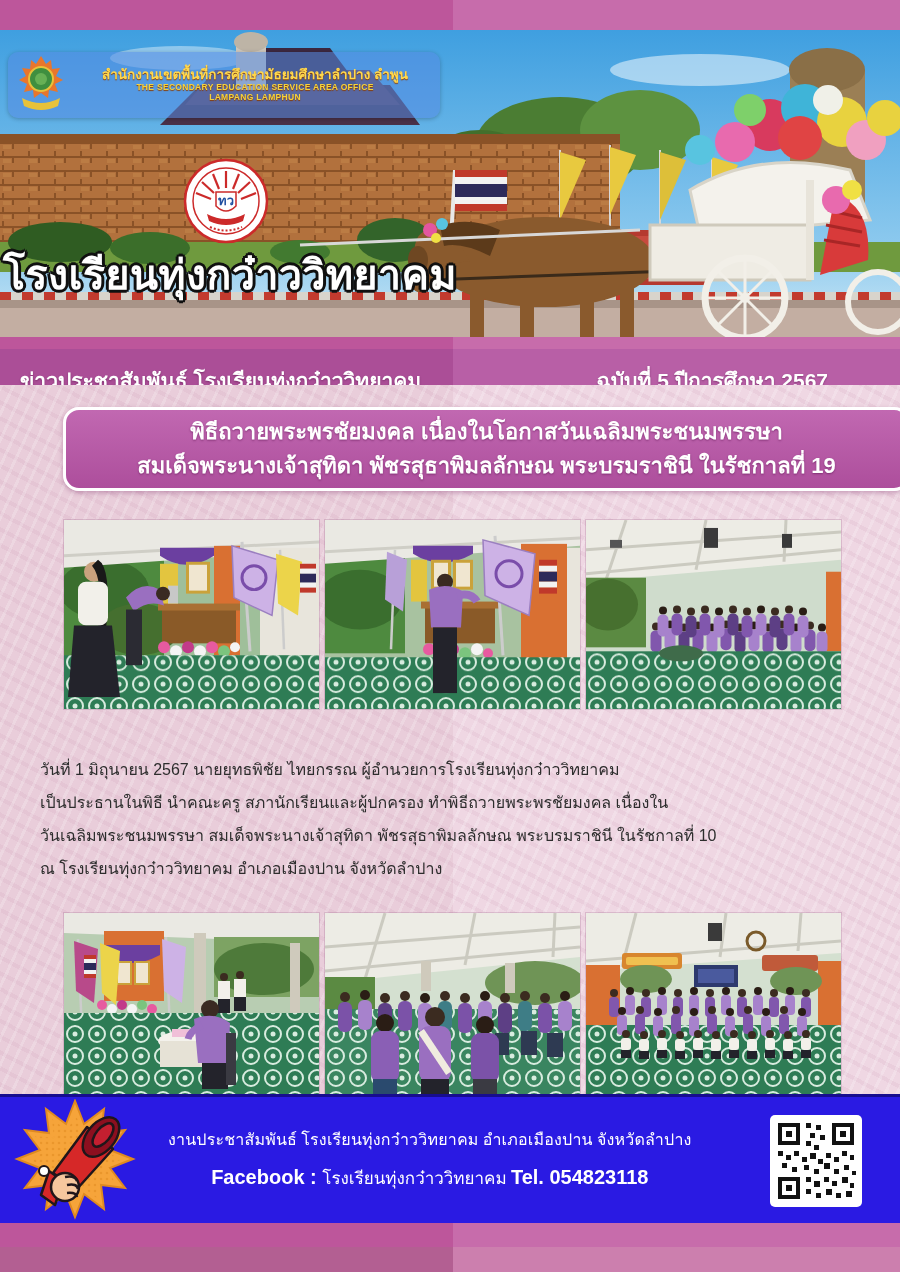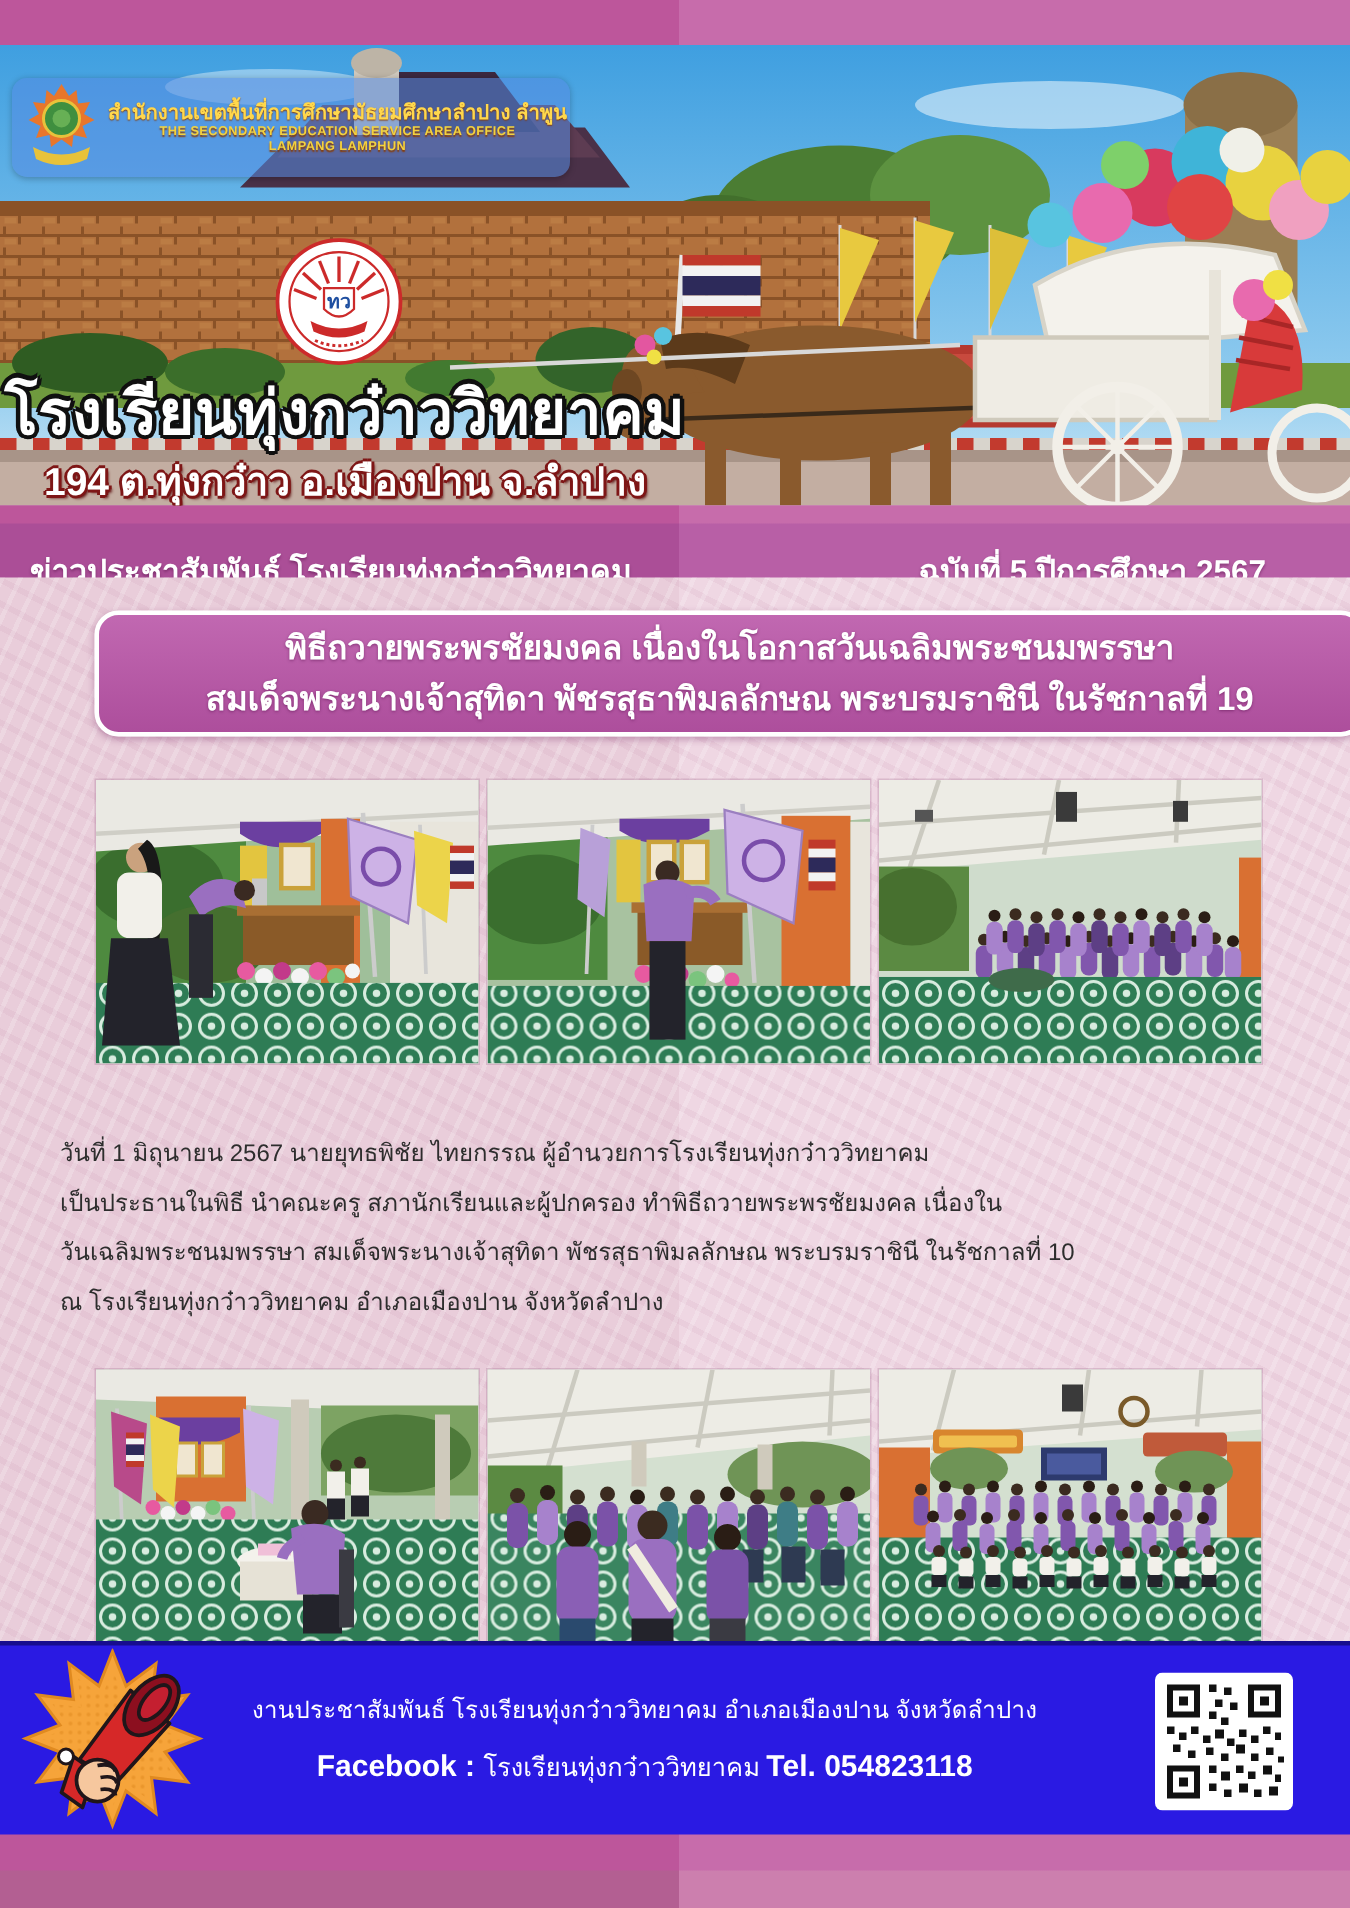--- a/index.html
+++ b/index.html
@@ -9,7 +9,7 @@
   
   .banner{position:absolute;left:0;top:30px;width:900px;height:307px;overflow:hidden;}
   .banner svg.scene{position:absolute;left:0;top:0;width:100%;height:100%;display:block;}
-  .office-box{position:absolute;left:8px;top:22px;width:372px;height:66px;
+  .office-box{position:absolute;left:8px;top:22px;width:432px;height:66px;
       background:rgba(84,138,226,.55);border-radius:10px;display:flex;align-items:center;box-shadow:0 1px 4px rgba(0,0,0,.25);}
   .office-emblem{width:46px;height:58px;margin:0 6px 0 10px;flex:0 0 auto;}
   .office-text{flex:1;text-align:center;line-height:1.15;}

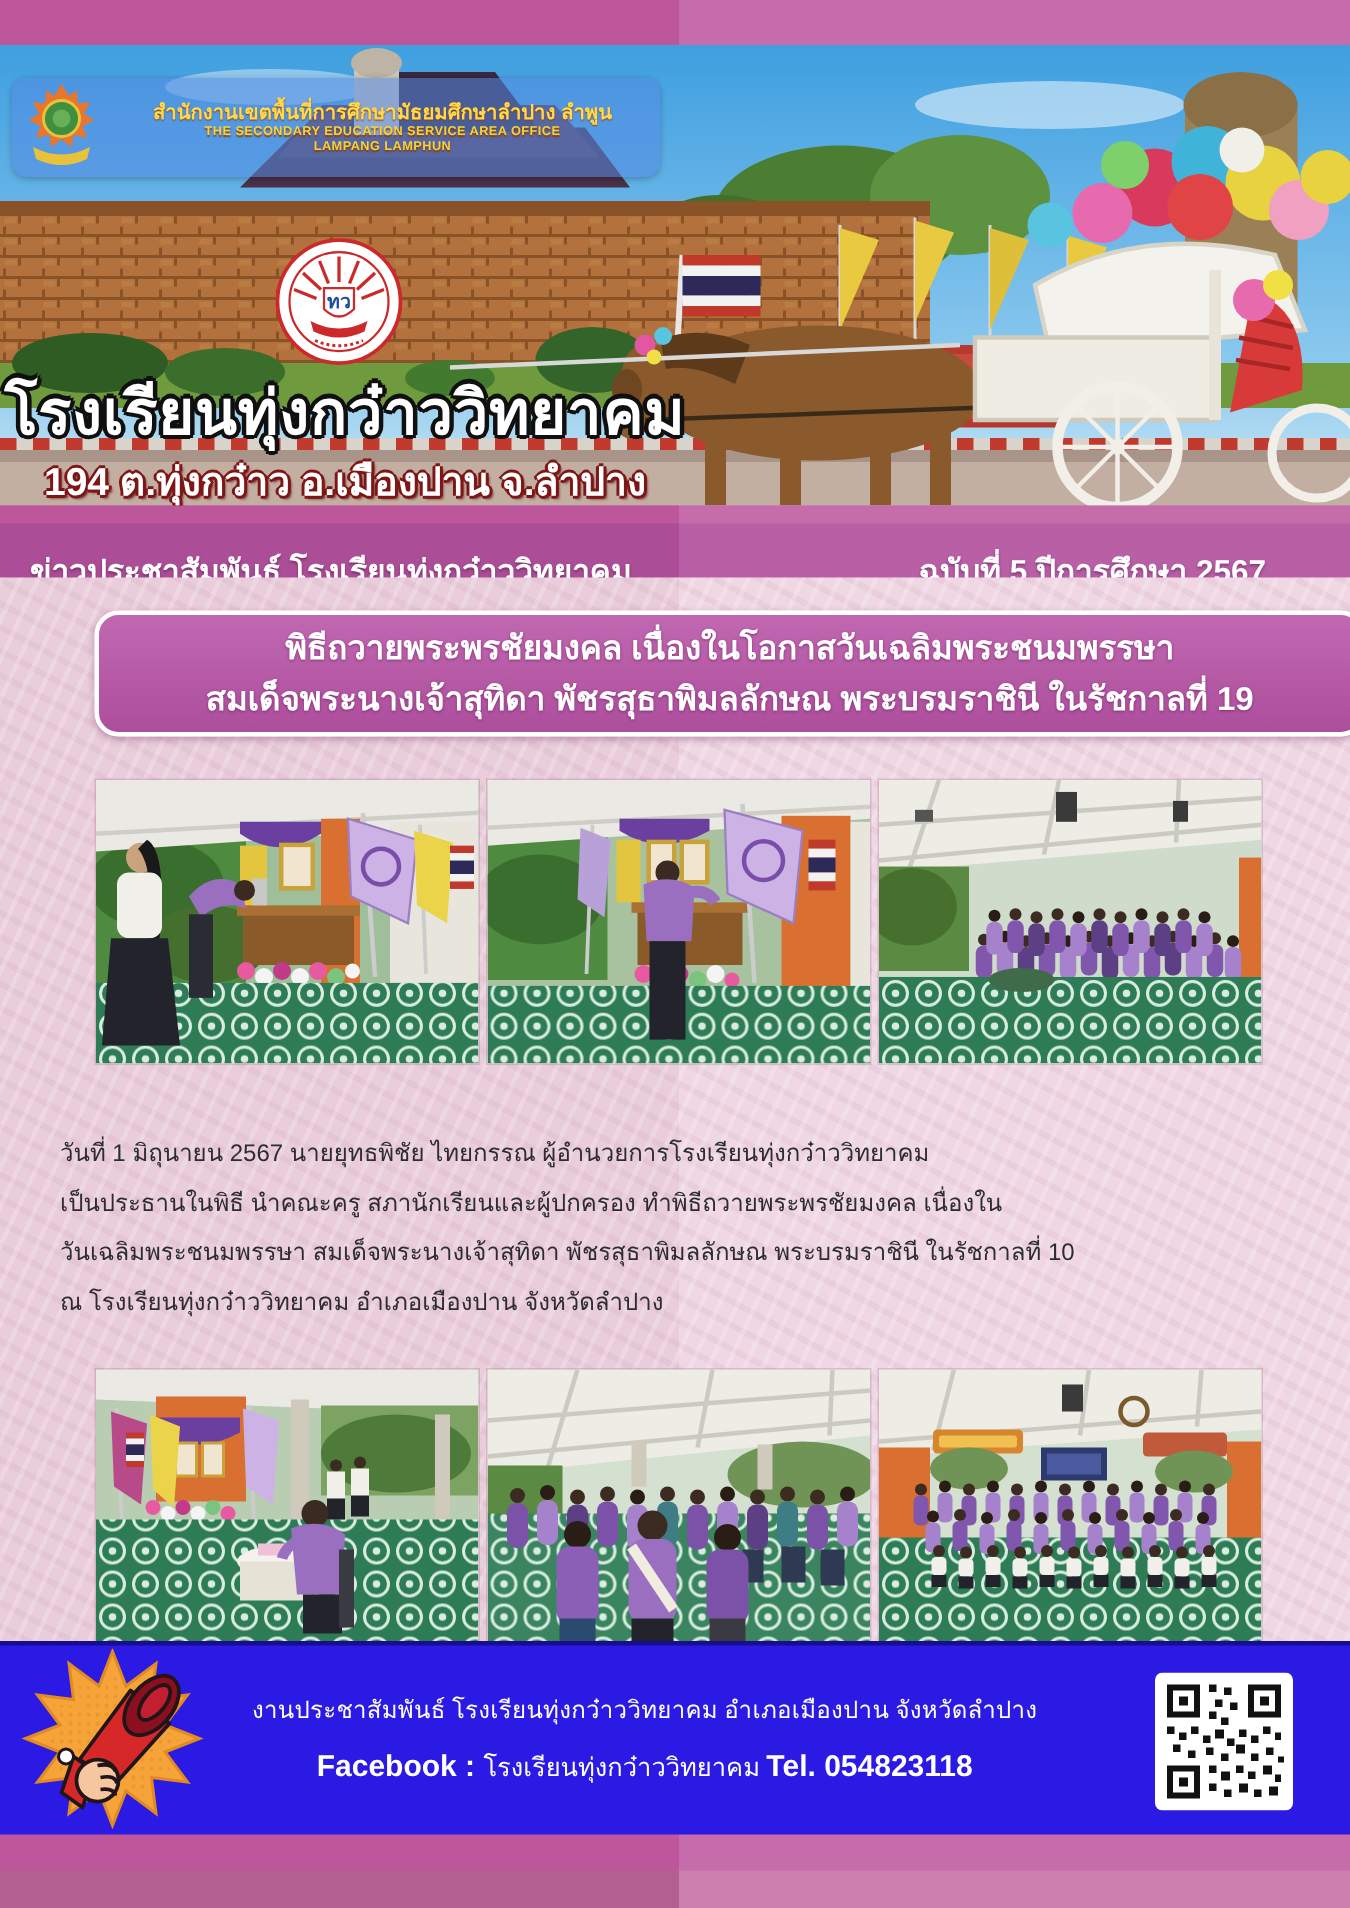--- a/index.html
+++ b/index.html
@@ -232,7 +232,6 @@
     </svg>
 
     <div class="school-name">โรงเรียนทุ่งกว๋าววิทยาคม</div>
-    <div class="school-addr">194 ต.ทุ่งกว๋าว อ.เมืองปาน จ.ลำปาง</div>
   </div>
 
   <div class="newsbar">

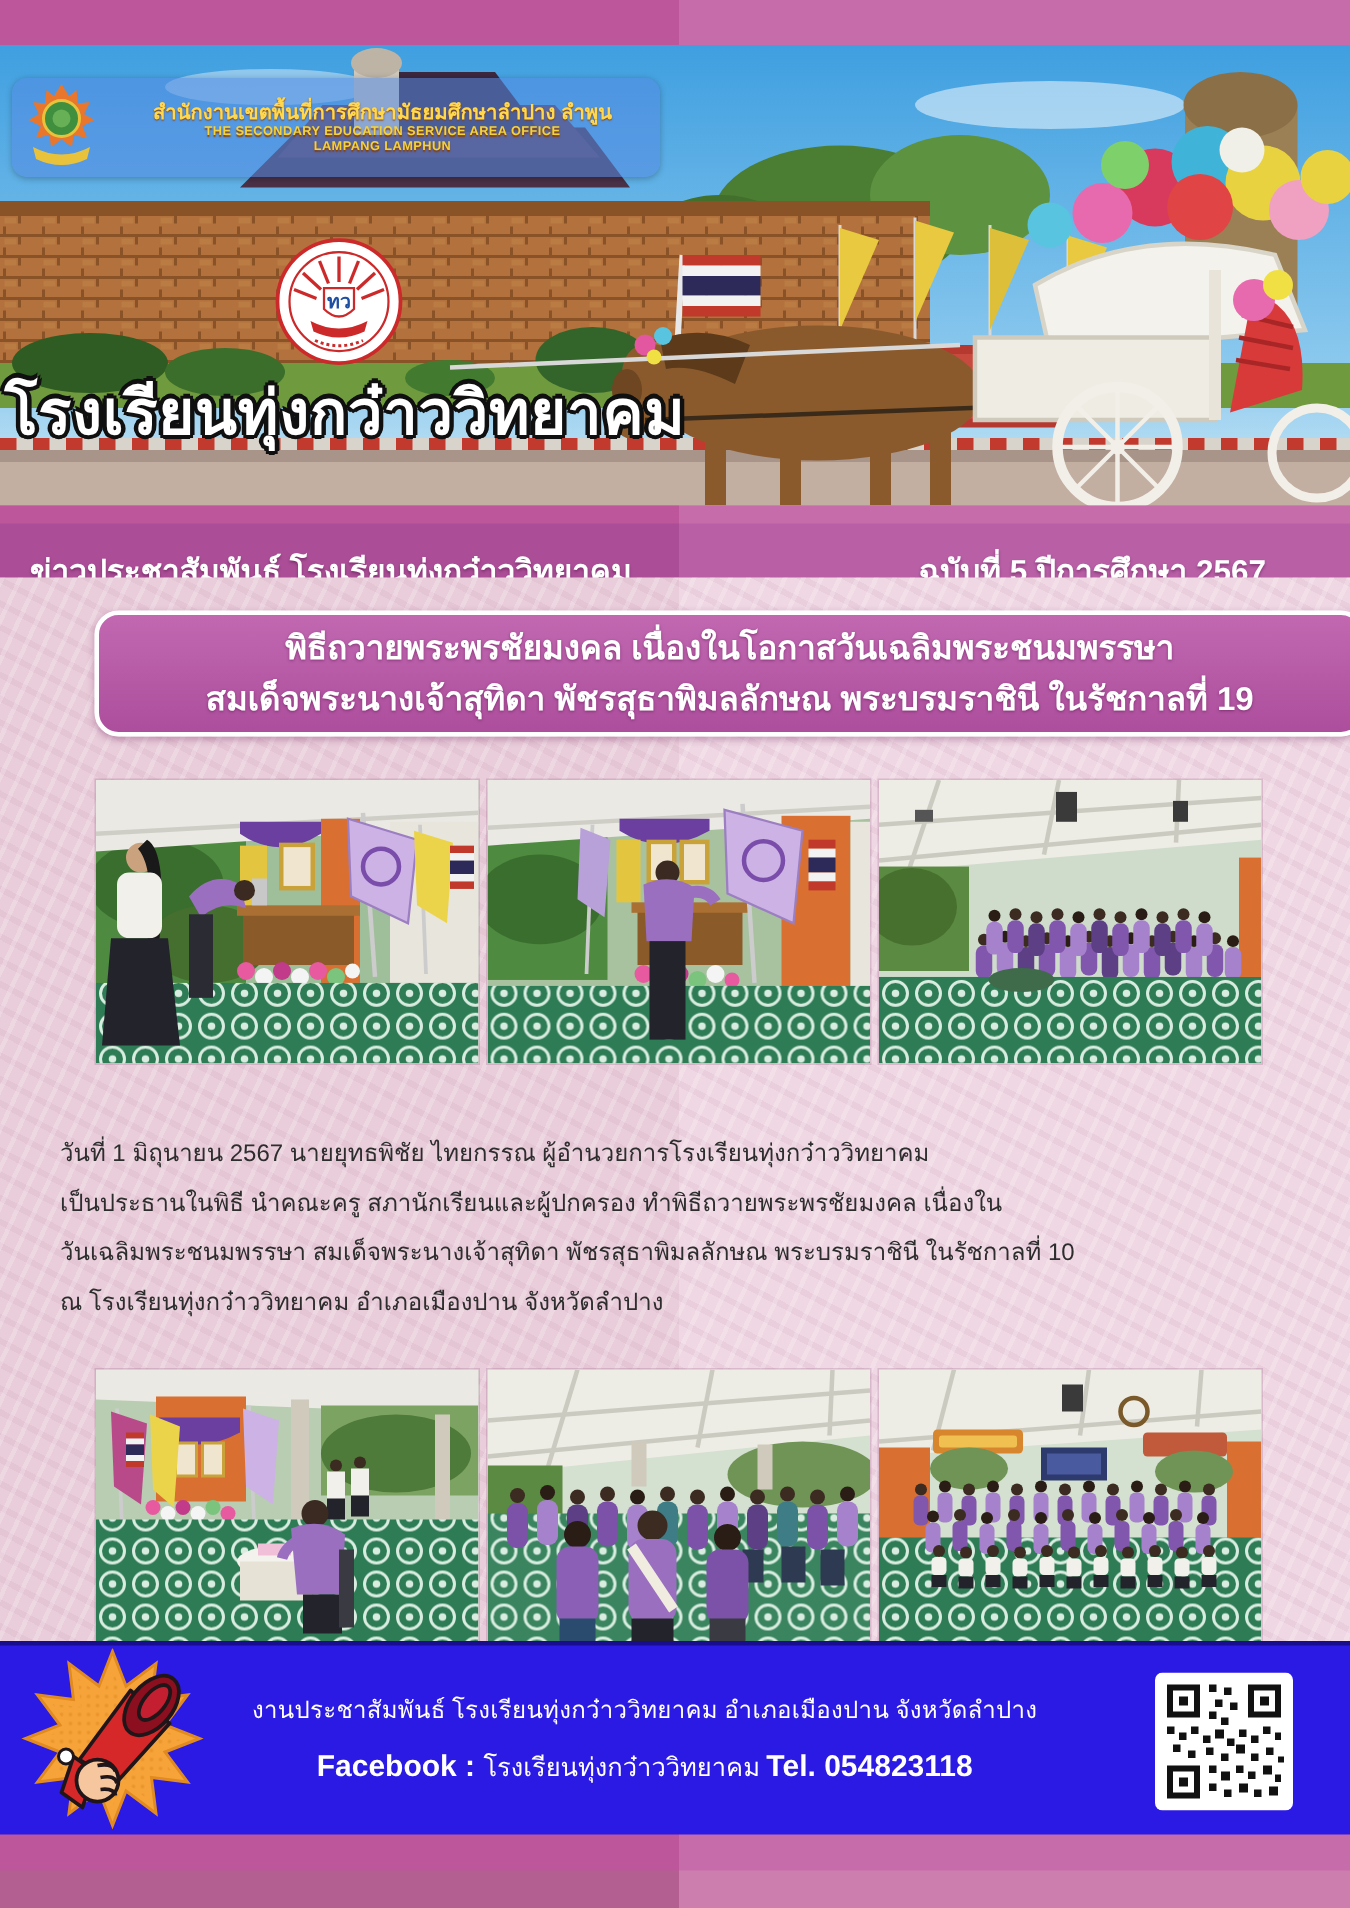--- a/index.html
+++ b/index.html
@@ -29,7 +29,7 @@
       background:linear-gradient(90deg,#ab4e97 0 453px,#b85fa6 453px);
       display:flex;align-items:flex-end;justify-content:space-between;}
   .newsbar .nb-left{margin-left:20px;color:#fff;font-weight:bold;font-size:21px;text-shadow:0 1px 2px rgba(60,0,50,.4);}
-  .newsbar .nb-right{margin-right:56px;color:#fff;font-weight:bold;font-size:21px;text-shadow:0 1px 2px rgba(60,0,50,.4);}
+  .newsbar .nb-right{margin-right:72px;color:#fff;font-weight:bold;font-size:21px;text-shadow:0 1px 2px rgba(60,0,50,.4);}
   
   .content{position:absolute;left:0;top:385px;width:900px;height:733px;
       background:

